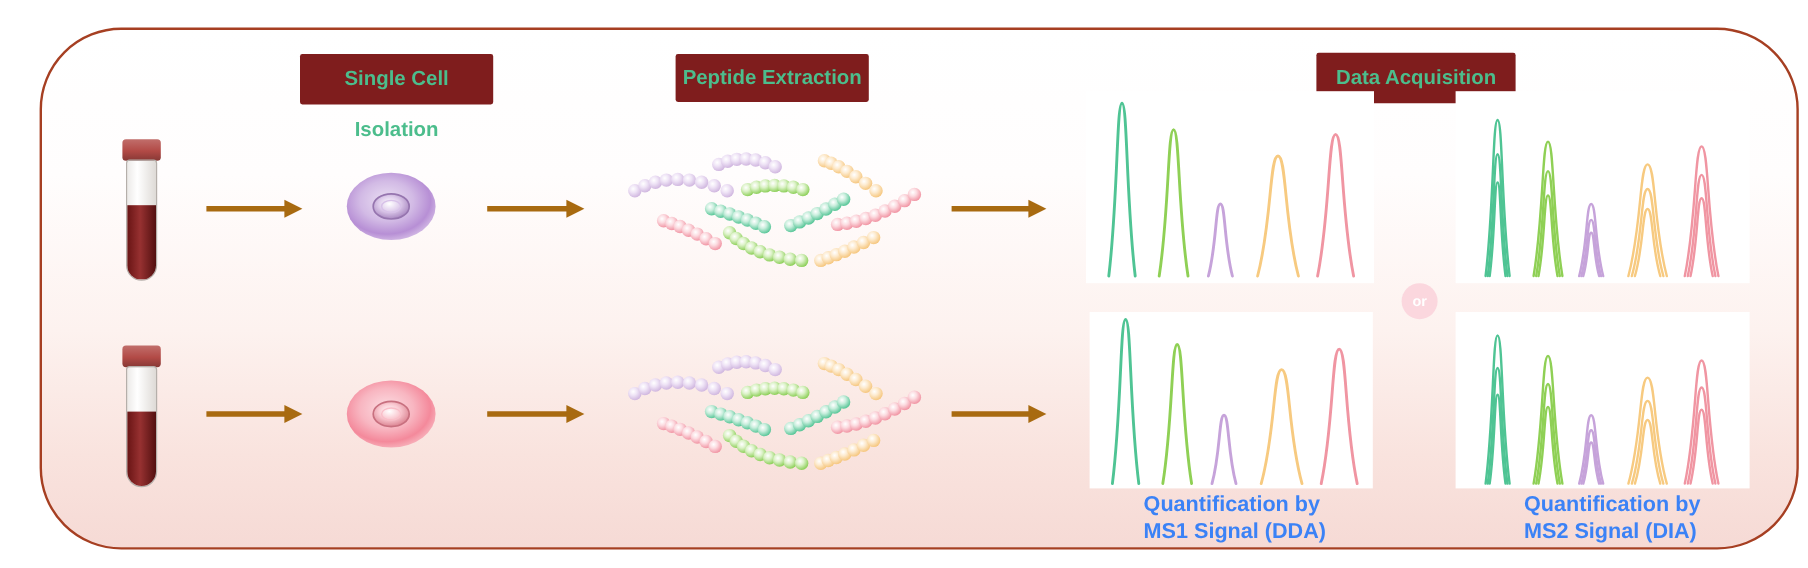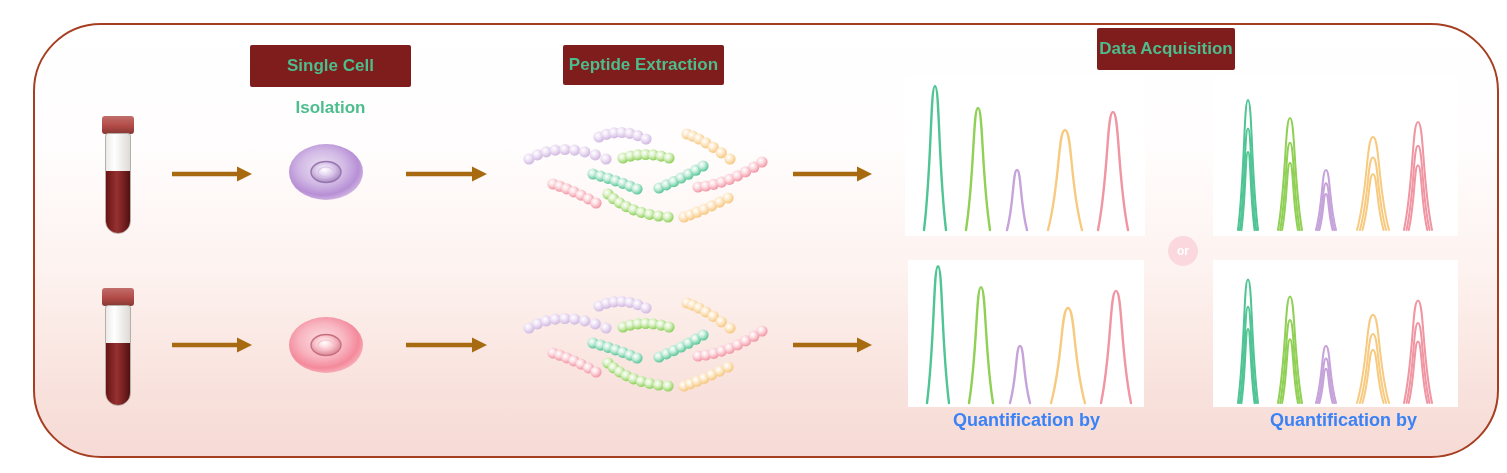--- a/index.html
+++ b/index.html
@@ -33,7 +33,7 @@
 
   <div class="stage-label" style="left:250px;top:45px;width:161px;">Single Cell Isolation</div>
   <div class="stage-label" style="left:563px;top:45px;width:161px;height:40px;line-height:40px;">Peptide Extraction</div>
-  <div class="stage-label" style="left:1097px;top:28px;width:138px;">Data Acquisition</div>
+  <div class="stage-label" style="left:1097px;top:44px;width:166px;">Data Acquisition</div>
 
   <div class="tube" style="left:102px;top:116px;">
     <div class="tube-cap" style="background: linear-gradient(rgb(193, 110, 107), rgb(178, 74, 70) 55%, rgb(134, 56, 53));"></div>

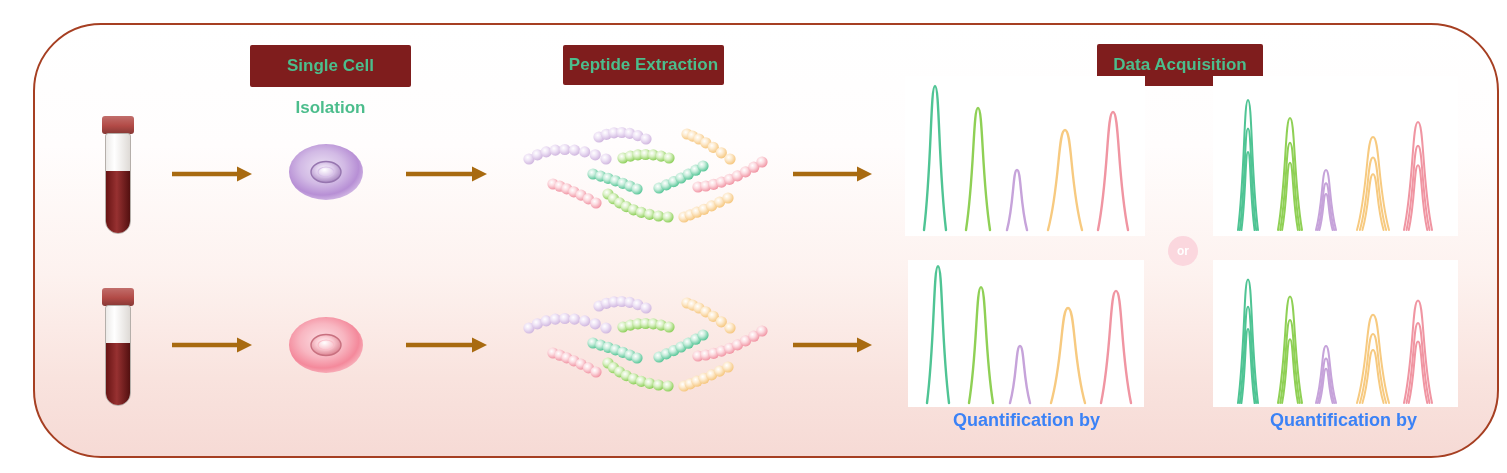--- a/index.html
+++ b/index.html
@@ -428,6 +428,7 @@
 
   <div class="quant-label" style="left:953px;">
     <div>Quantification by</div>
+    <div>MS1 Signal (DDA)</div>
   </div>
   <div class="quant-label" style="left:1270px;">
     <div>Quantification by</div>

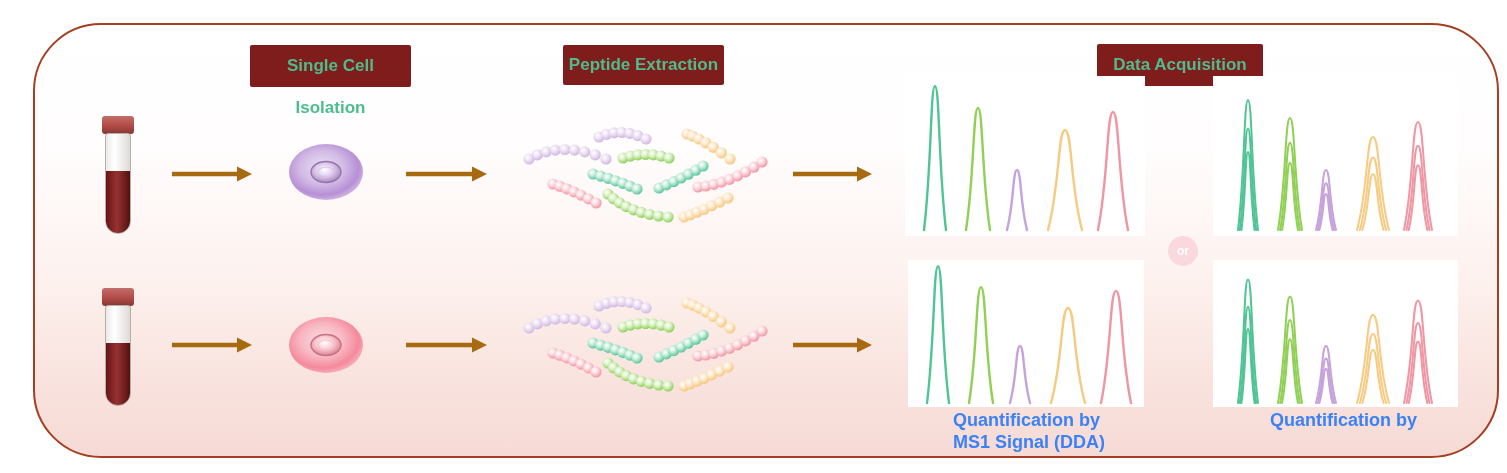--- a/index.html
+++ b/index.html
@@ -432,6 +432,7 @@
   </div>
   <div class="quant-label" style="left:1270px;">
     <div>Quantification by</div>
+    <div>MS2 Signal (DIA)</div>
   </div>
 
 </div>

